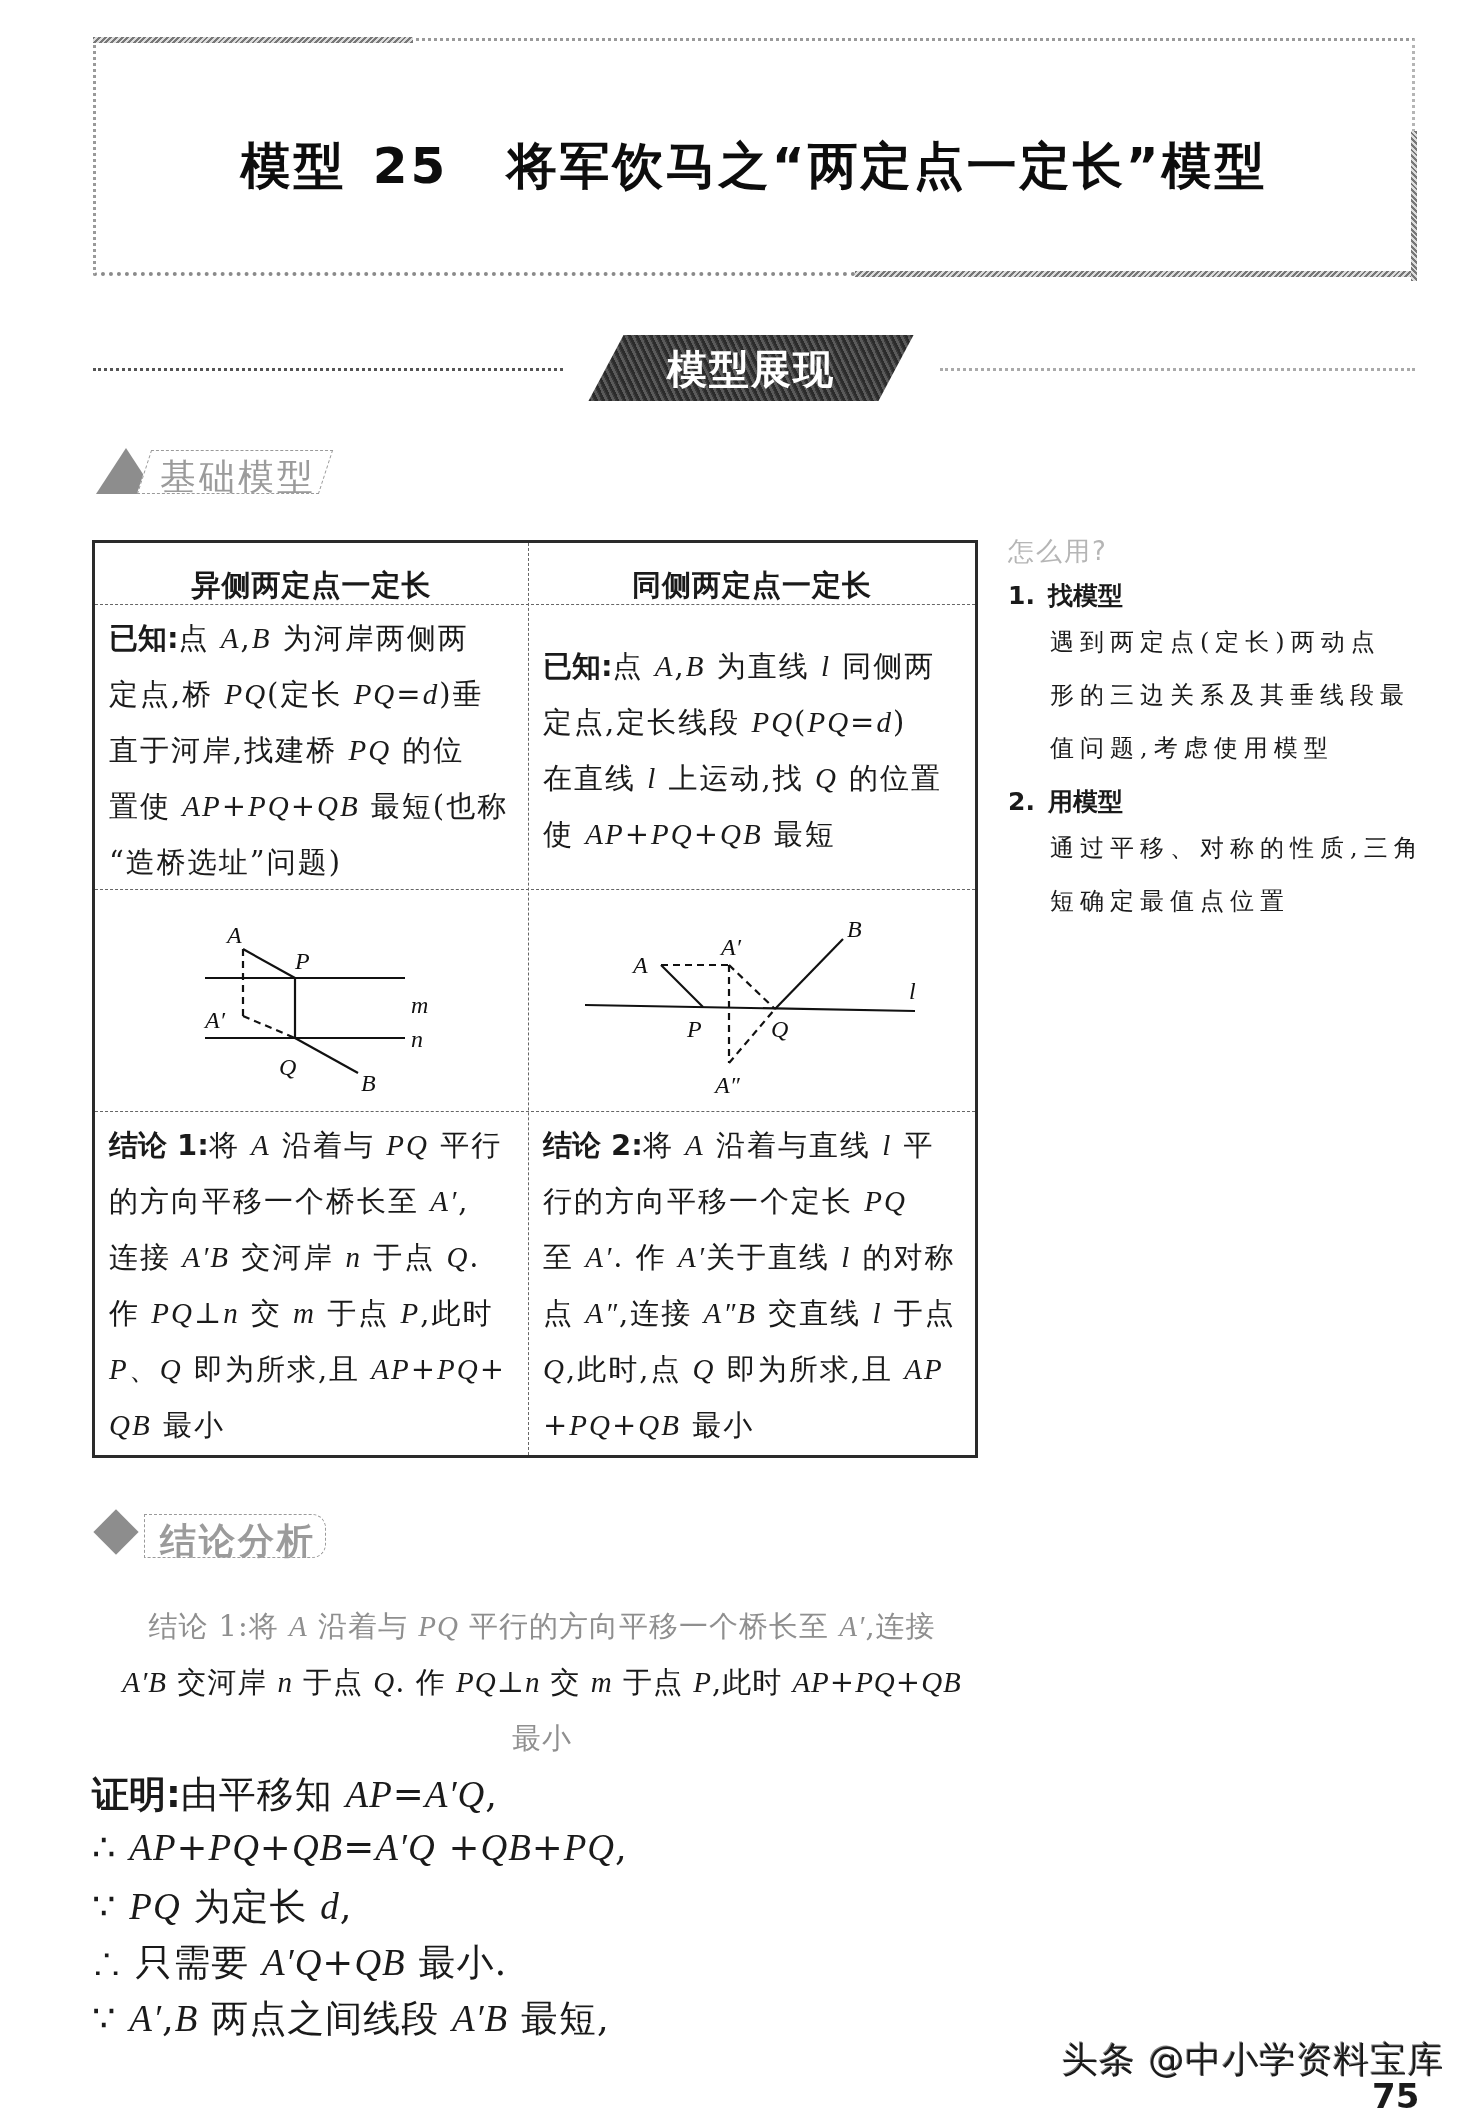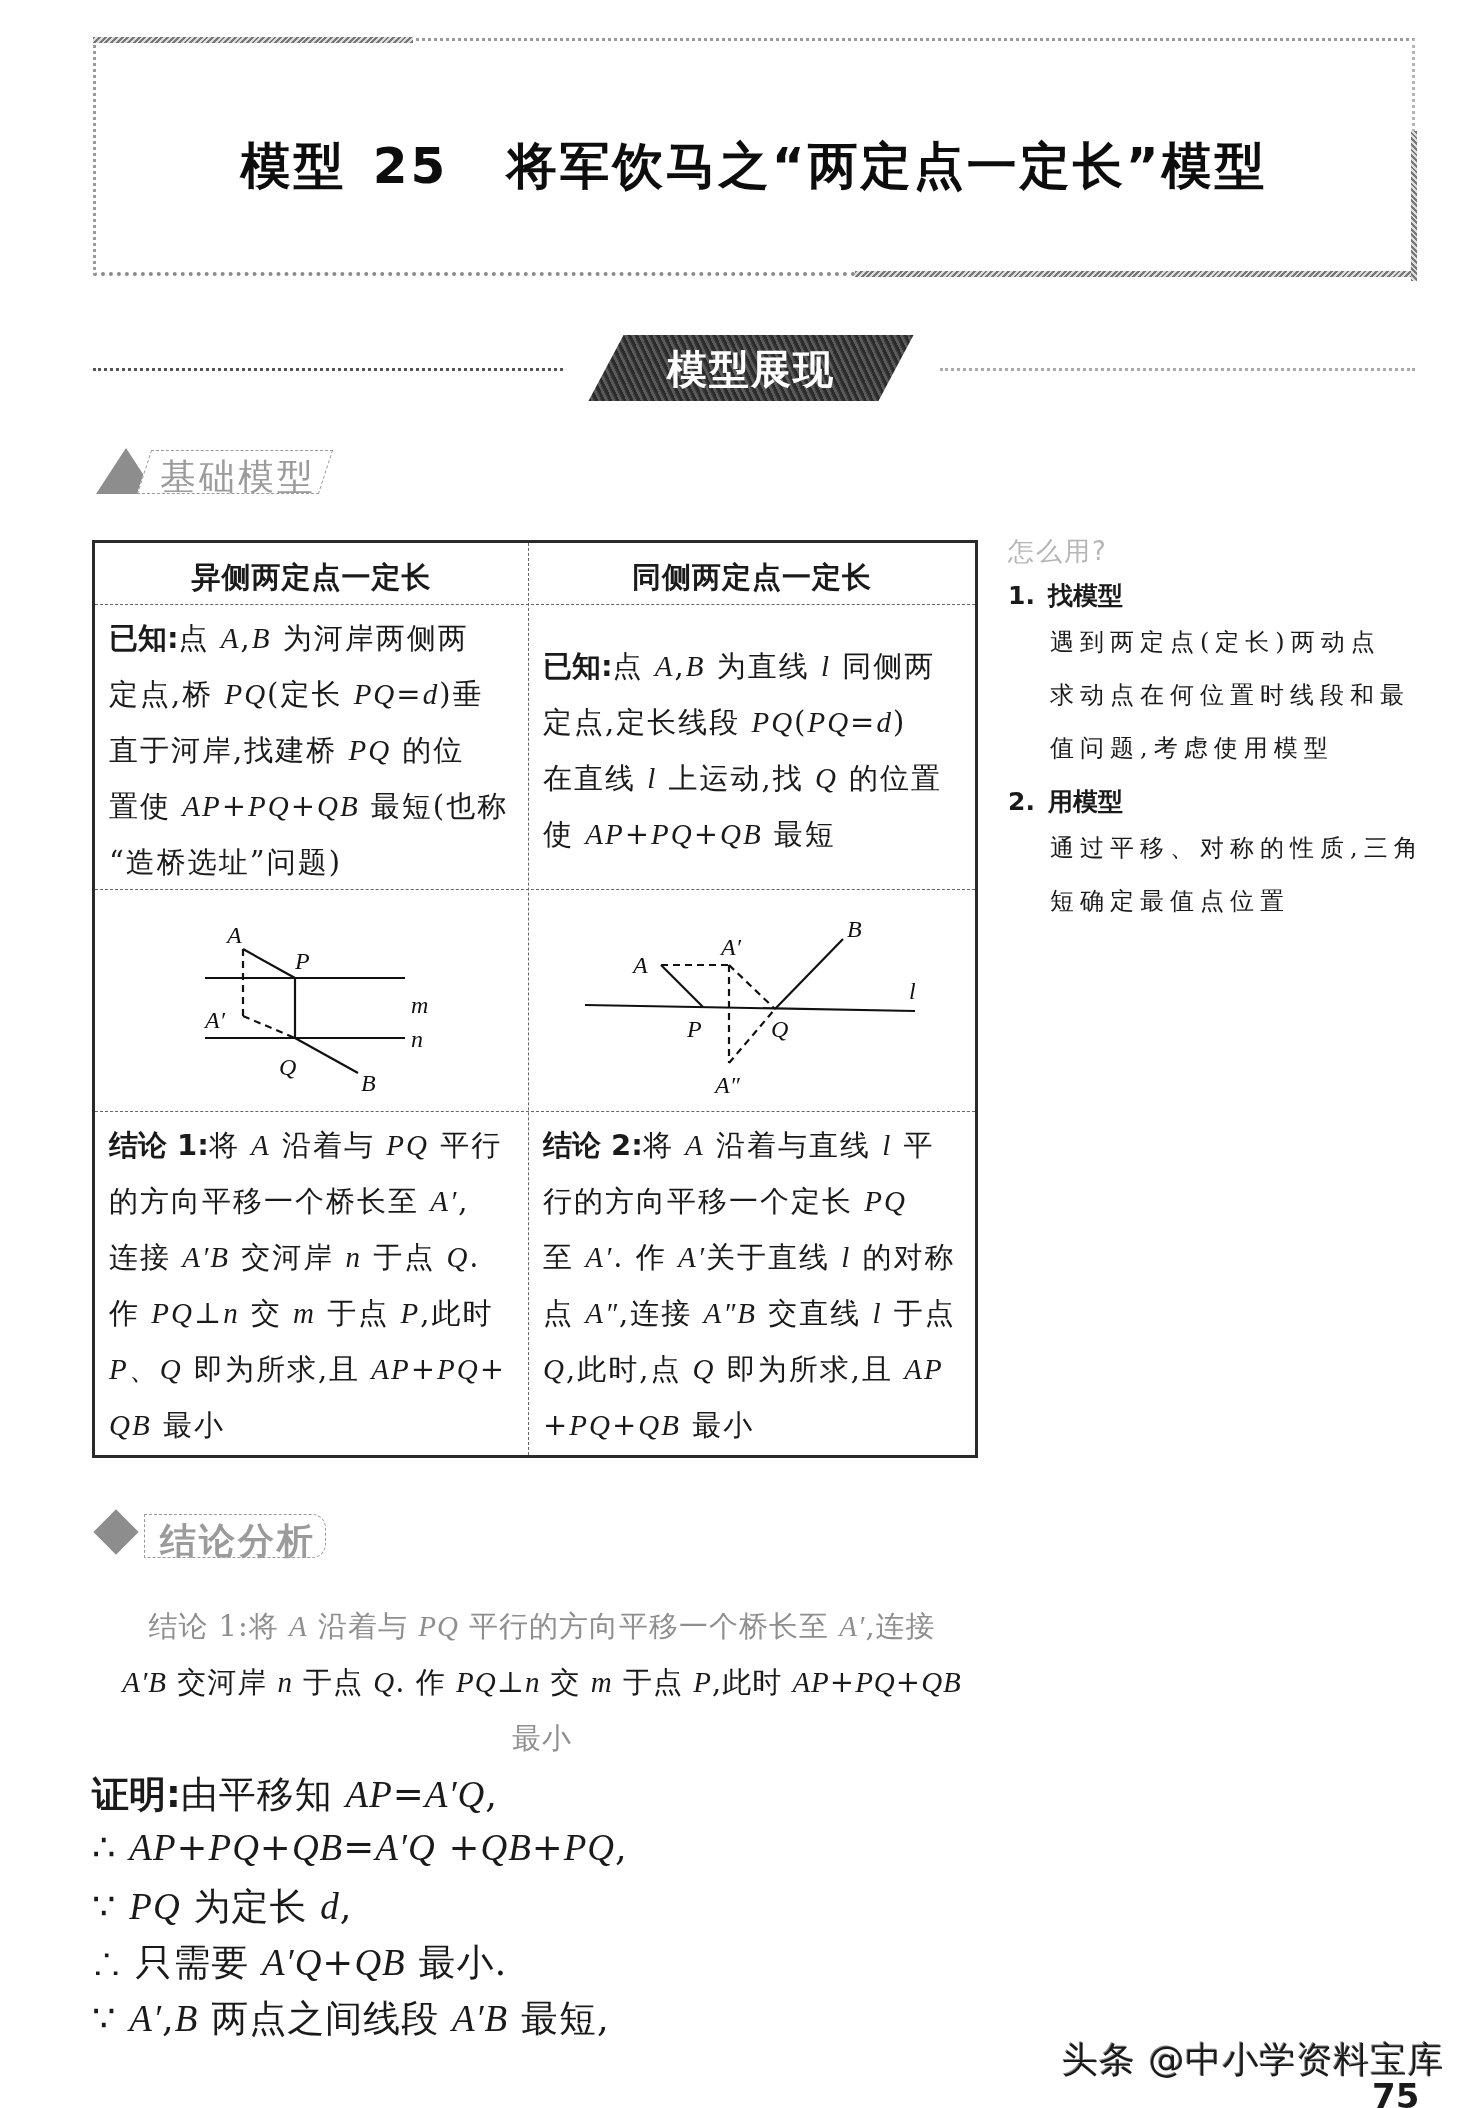--- a/index.html
+++ b/index.html
@@ -46,7 +46,7 @@
         border:3px solid #2a2a2a; box-sizing:border-box; }
   .col-div { position:absolute; left:433px; top:0; bottom:0; border-left:1px dashed #666; }
   .row-div { position:absolute; left:0; right:0; border-top:1px dashed #666; }
-  .th { position:absolute; top:4px; height:60px; line-height:60px; text-align:center;
+  .th { position:absolute; top:12px; height:60px; line-height:60px; text-align:center;
         font-family:"DejaVu Sans", "Liberation Sans", sans-serif; font-weight:bold; font-size:29px; letter-spacing:1px; }
   .cell { position:absolute; font-size:29px; line-height:56px; letter-spacing:2px; }
   .cell b, .lead { font-family:"DejaVu Sans", "Liberation Sans", sans-serif; font-weight:bold; letter-spacing:0; }

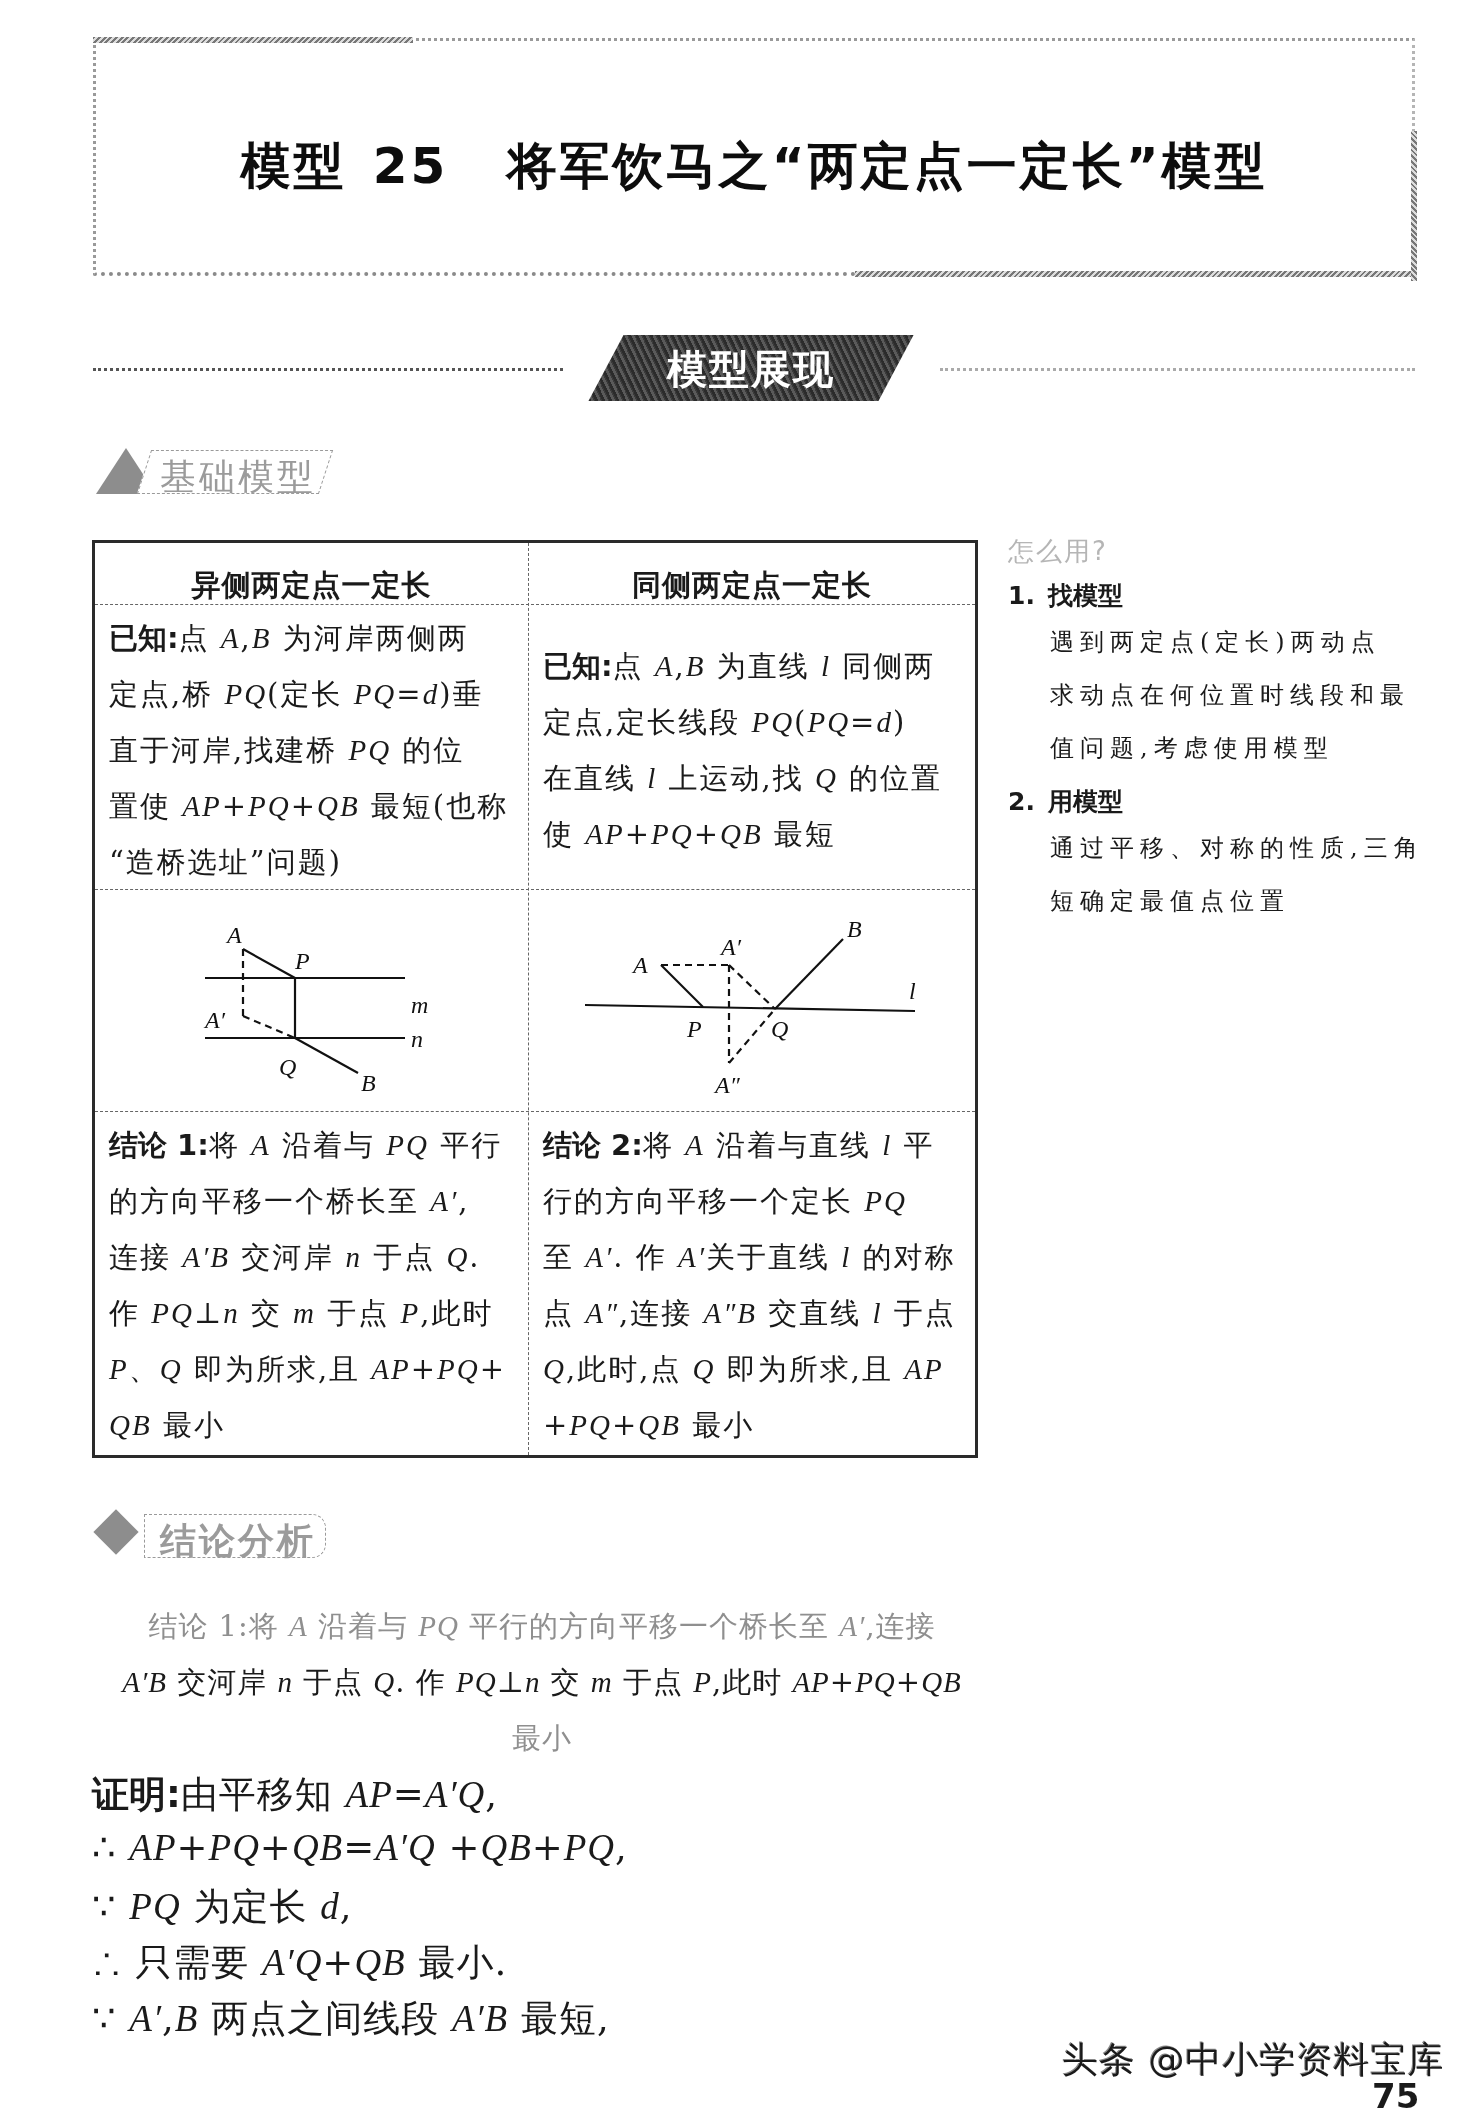--- a/index.html
+++ b/index.html
@@ -188,7 +188,7 @@
   </div>
   <div class="body">
     <div>遇到两定点(定长)两动点</div>
-    <div>求动点在何位置时线段和最</div>
+    <div>形的三边关系及其垂线段最</div>
     <div>值问题,考虑使用模型</div>
   </div>
   <div class="step">

